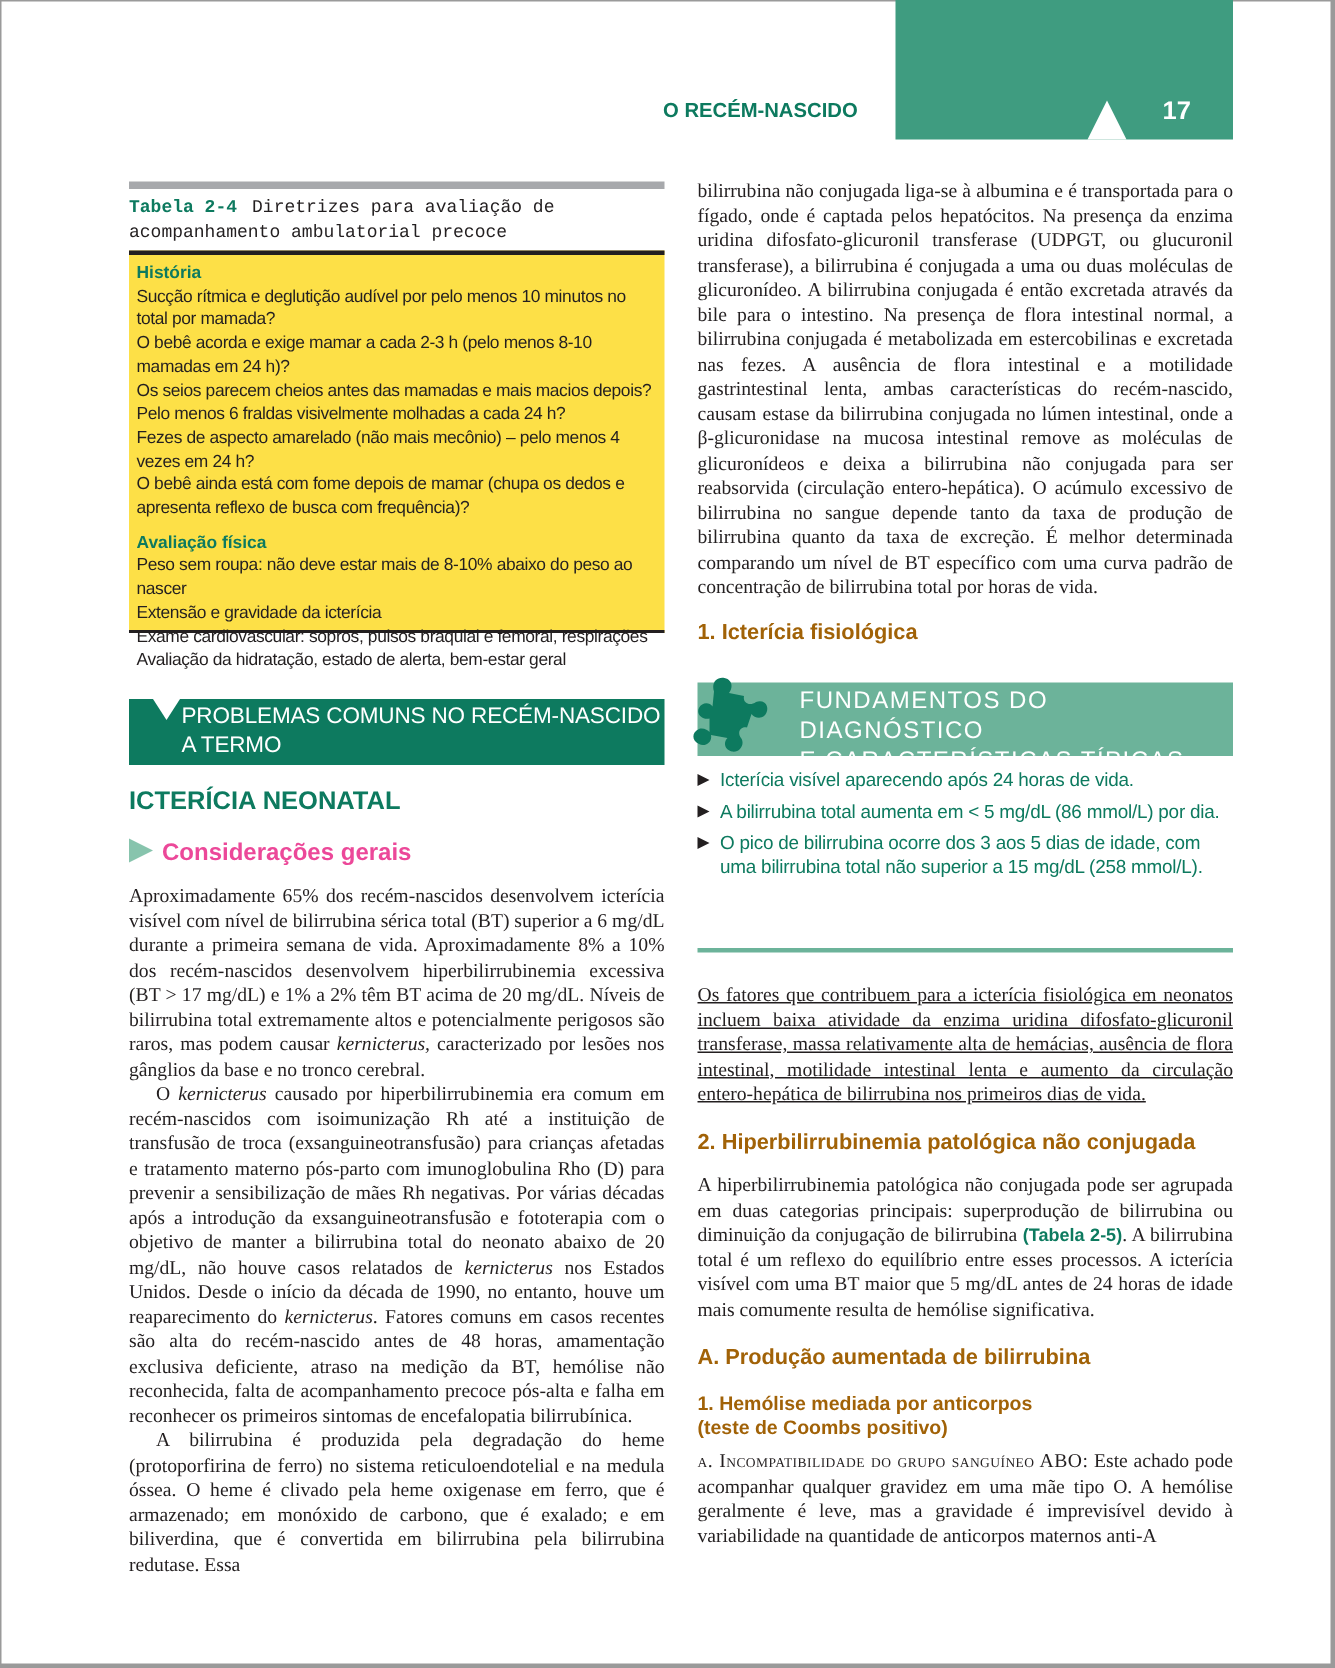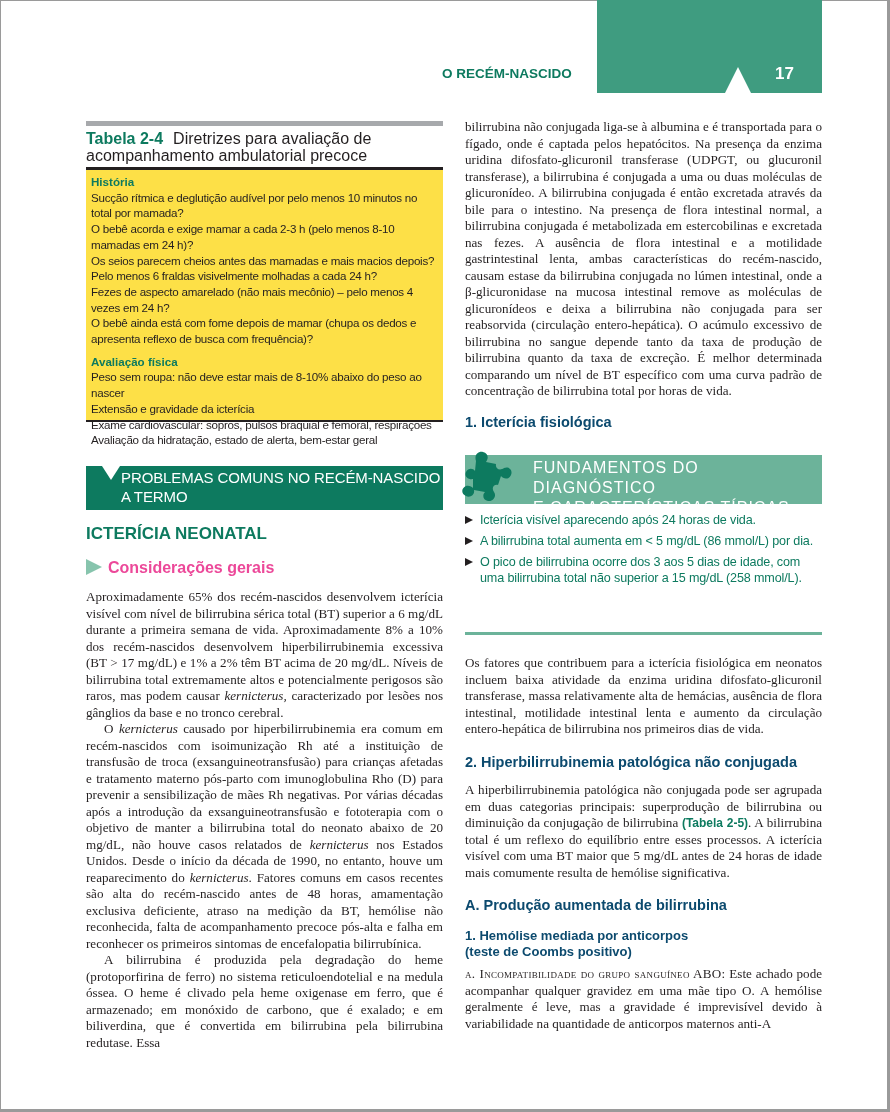--- a/index.html
+++ b/index.html
@@ -15,7 +15,7 @@
 
   
   .table-topbar { position: absolute; left: 86px; top: 121px; width: 357px; height: 5px; background: #a7a9ac; }
-  .table-caption { position: absolute; left: 86px; top: 130px; width: 357px; font-family: Liberation Sans, sans-serif; font-size: 16px; line-height: 17px; color: #231f20; }
+  .table-caption { position: absolute; left: 86px; top: 130px; width: 357px; font-family: Liberation Mono, monospace; font-size: 12px; line-height: 17px; color: #231f20; }
   .table-caption .label { color: #0d7a5f; font-weight: bold; margin-right: 10px; }
   .table-body { position: absolute; left: 86px; top: 167px; width: 357px; height: 255px; background: #fde047; border-top: 3px solid #231f20; border-bottom: 2px solid #231f20; padding: 4px 5px 0 5px; font-family: "Liberation Sans", sans-serif; font-size: 11.6px; line-height: 15.7px; color: #231f20; }
   .table-body .section-title { color: #0d7a5f; font-weight: bold; font-size: 11.6px; }

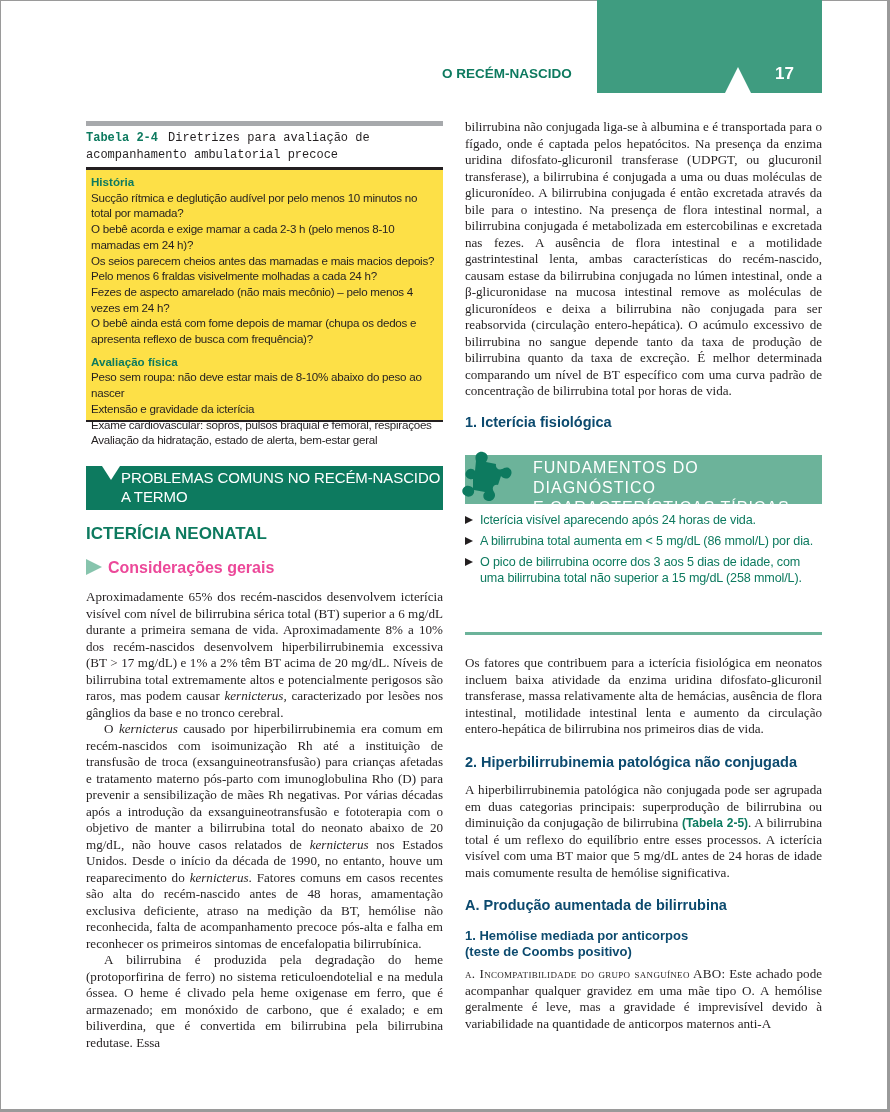--- a/index.html
+++ b/index.html
@@ -40,7 +40,7 @@
 
   .right-top { position: absolute; left: 465px; top: 119px; width: 357px; }
 
-  .h-sub { font-family: "Liberation Sans", sans-serif; font-weight: bold; color: #0c4a6e; }
+  .h-sub { font-family: "Liberation Sans", sans-serif; font-weight: bold; color: #a16207; }
   .h-fisio { position: absolute; left: 465px; top: 414px; font-size: 14.5px; }
 
   

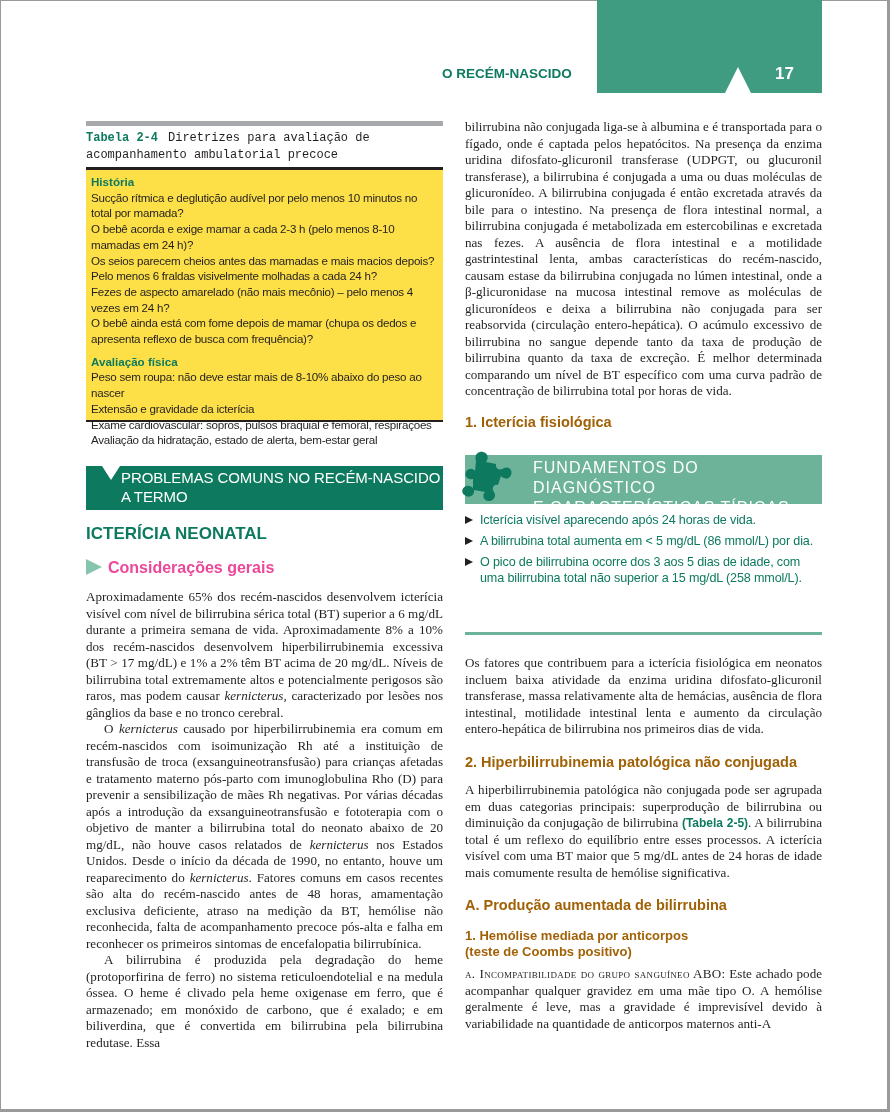--- a/index.html
+++ b/index.html
@@ -51,7 +51,7 @@
   .fund-list li .arrow { position: absolute; left: 0; top: 4px; width: 0; height: 0; border-top: 4.5px solid transparent; border-bottom: 4.5px solid transparent; border-left: 8px solid #231f20; }
   .fund-rule { position: absolute; left: 465px; top: 632px; width: 357px; height: 3px; background: #6cb39a; }
 
-  .right-mid { position: absolute; left: 465px; top: 655px; width: 357px; }
+  .right-mid { position: absolute; left: 465px; top: 655px; width: 357px; text-decoration: underline; }
   .h-hiper { position: absolute; left: 465px; top: 754px; font-size: 14.5px; }
   .right-hiper { position: absolute; left: 465px; top: 782px; width: 357px; }
   .right-hiper .ref { font-family: "Liberation Sans", sans-serif; font-weight: bold; color: #0d7a5f; font-size: 12px; }

